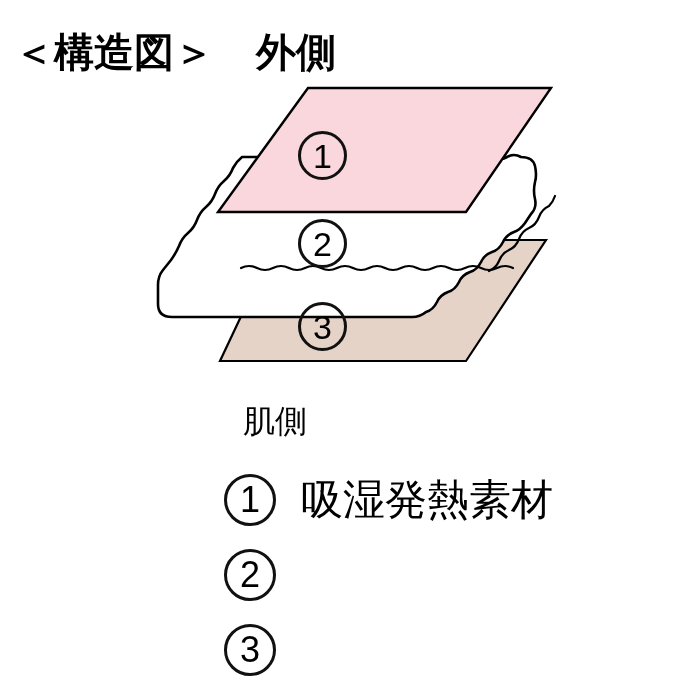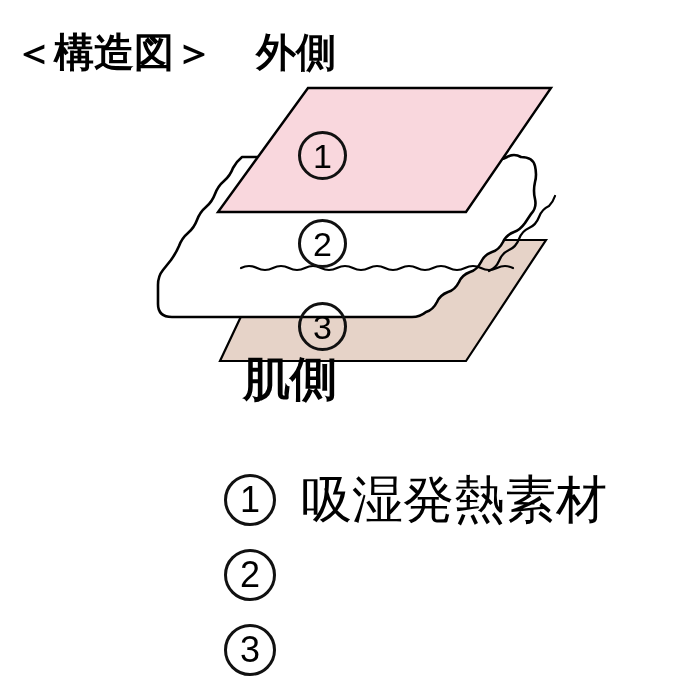--- a/index.html
+++ b/index.html
@@ -67,10 +67,10 @@
 
   .skin-label {
     left: 243px;
-    top: 355px;
-    font-size: 47px;
+    top: 397px;
+    font-size: 32px;
     line-height: 48px;
-    font-weight: 700;
+    font-weight: 400;
   }
 
   

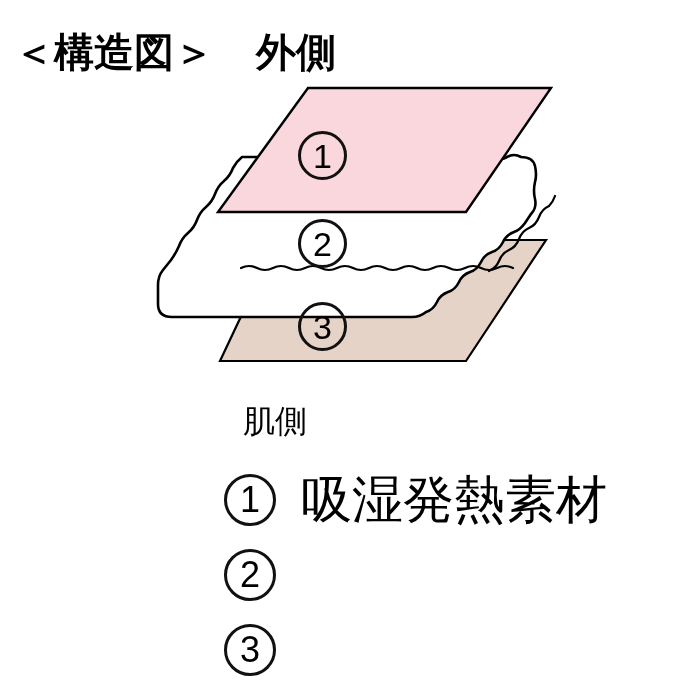--- a/index.html
+++ b/index.html
@@ -101,7 +101,7 @@
   }
   .legend-label {
     margin-left: 25px;
-    font-size: 51px;
+    font-size: 42px;
     line-height: 1;
     font-weight: 400;
   }

